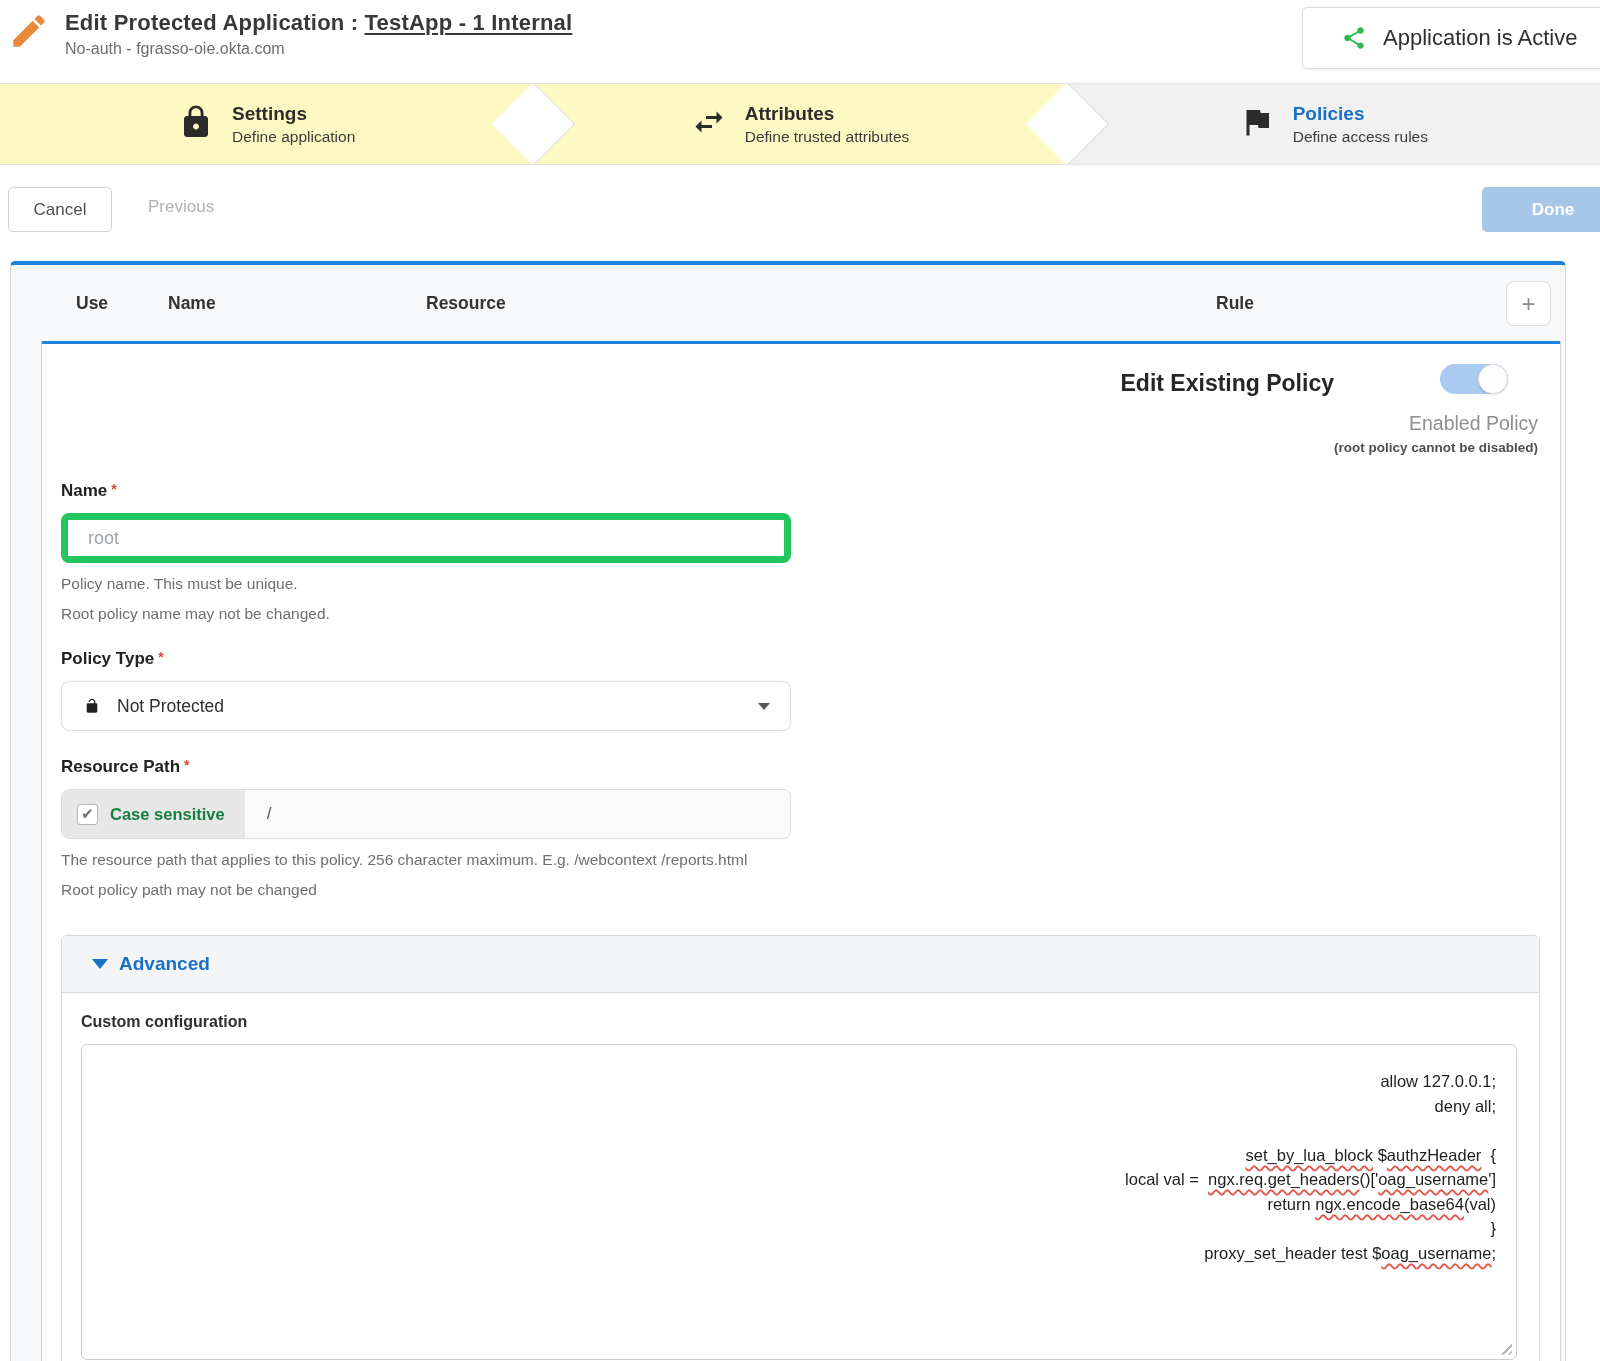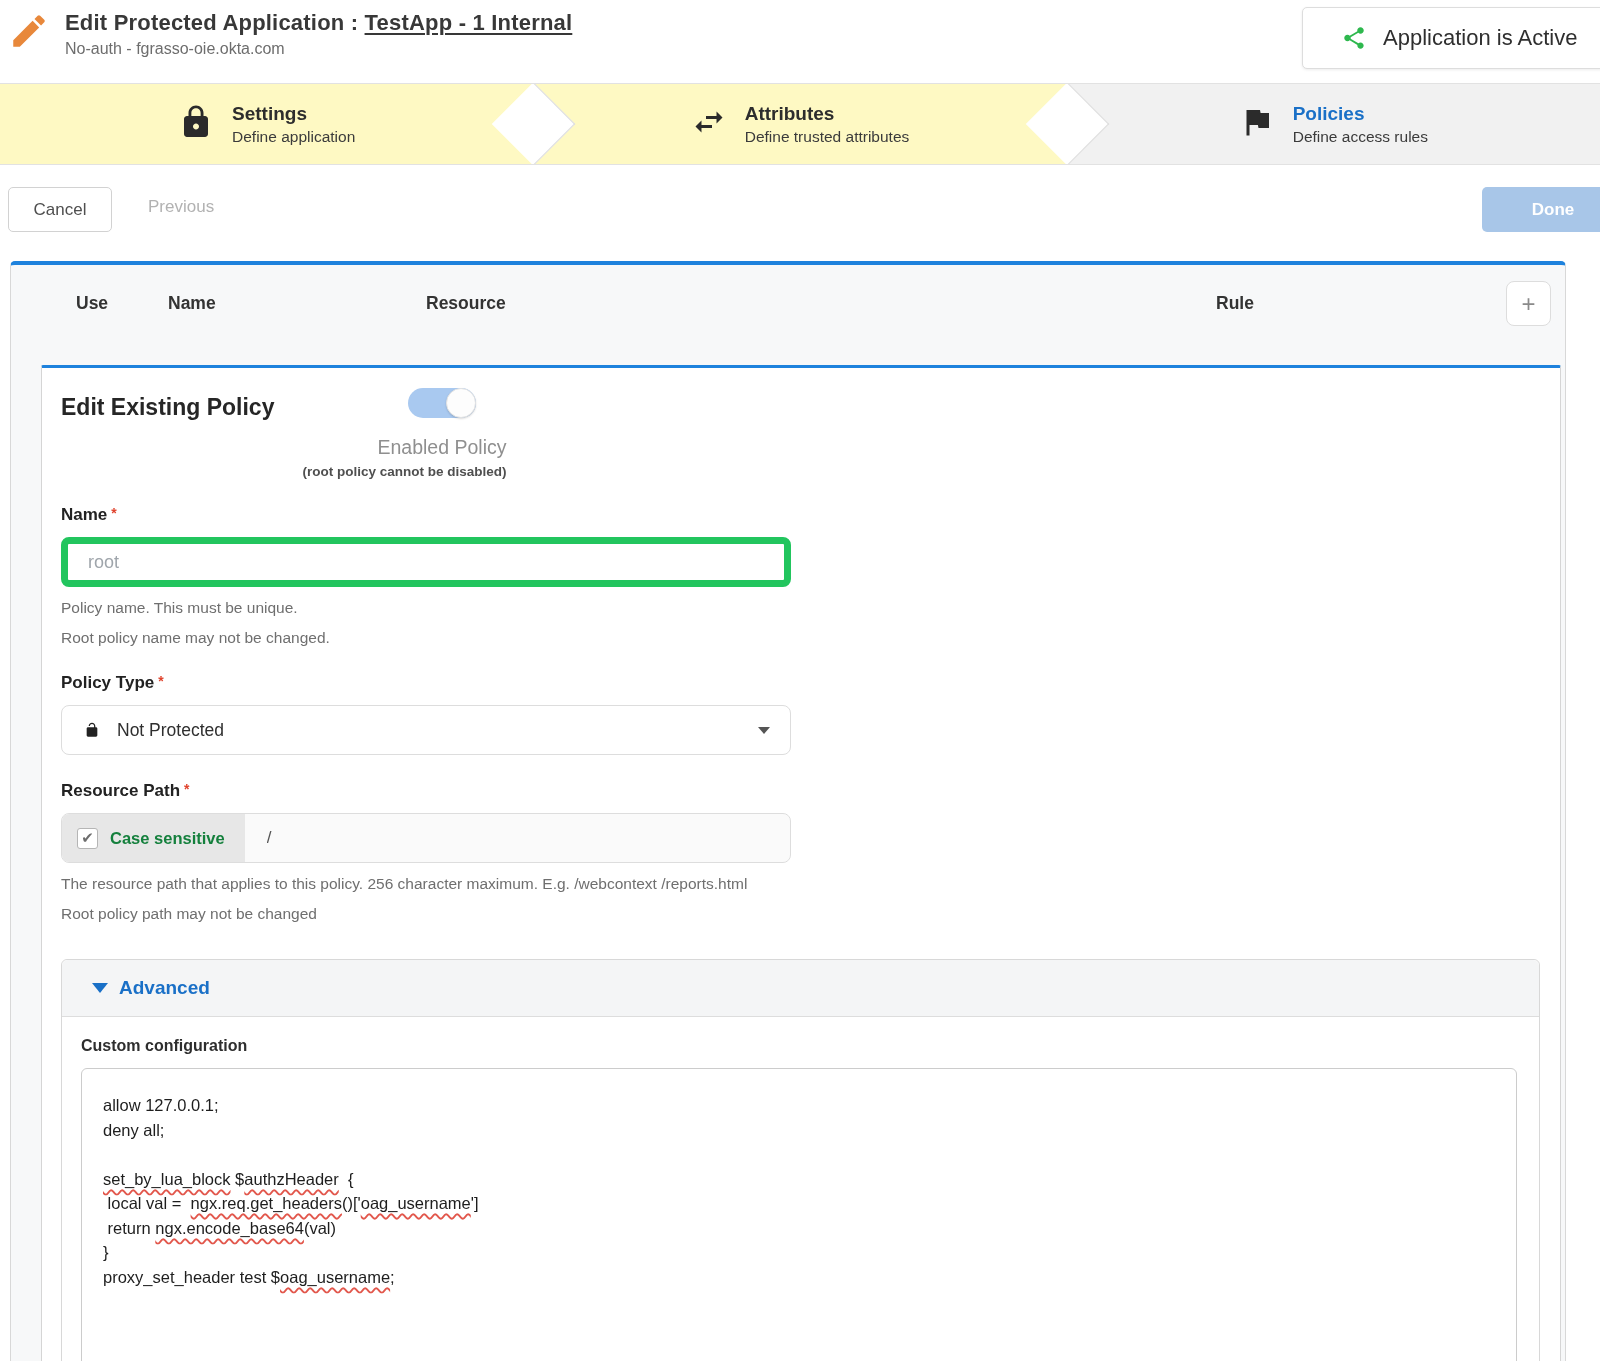--- a/index.html
+++ b/index.html
@@ -62,7 +62,7 @@
     border:1px solid #d8d8d8; border-top:4px solid #1e82dd; border-radius:5px 5px 0 0;
     padding-bottom:60px;
   }
-  .table-header { position:relative; height:100px; font-size:17.5px; font-weight:700; color:#333; }
+  .table-header { position:relative; height:76px; font-size:17.5px; font-weight:700; color:#333; }
   .table-header .col { position:absolute; top:28px; }
   .col-use { left:65px; } .col-name { left:157px; } .col-resource { left:415px; } .col-rule { left:1205px; }
   .btn-add {

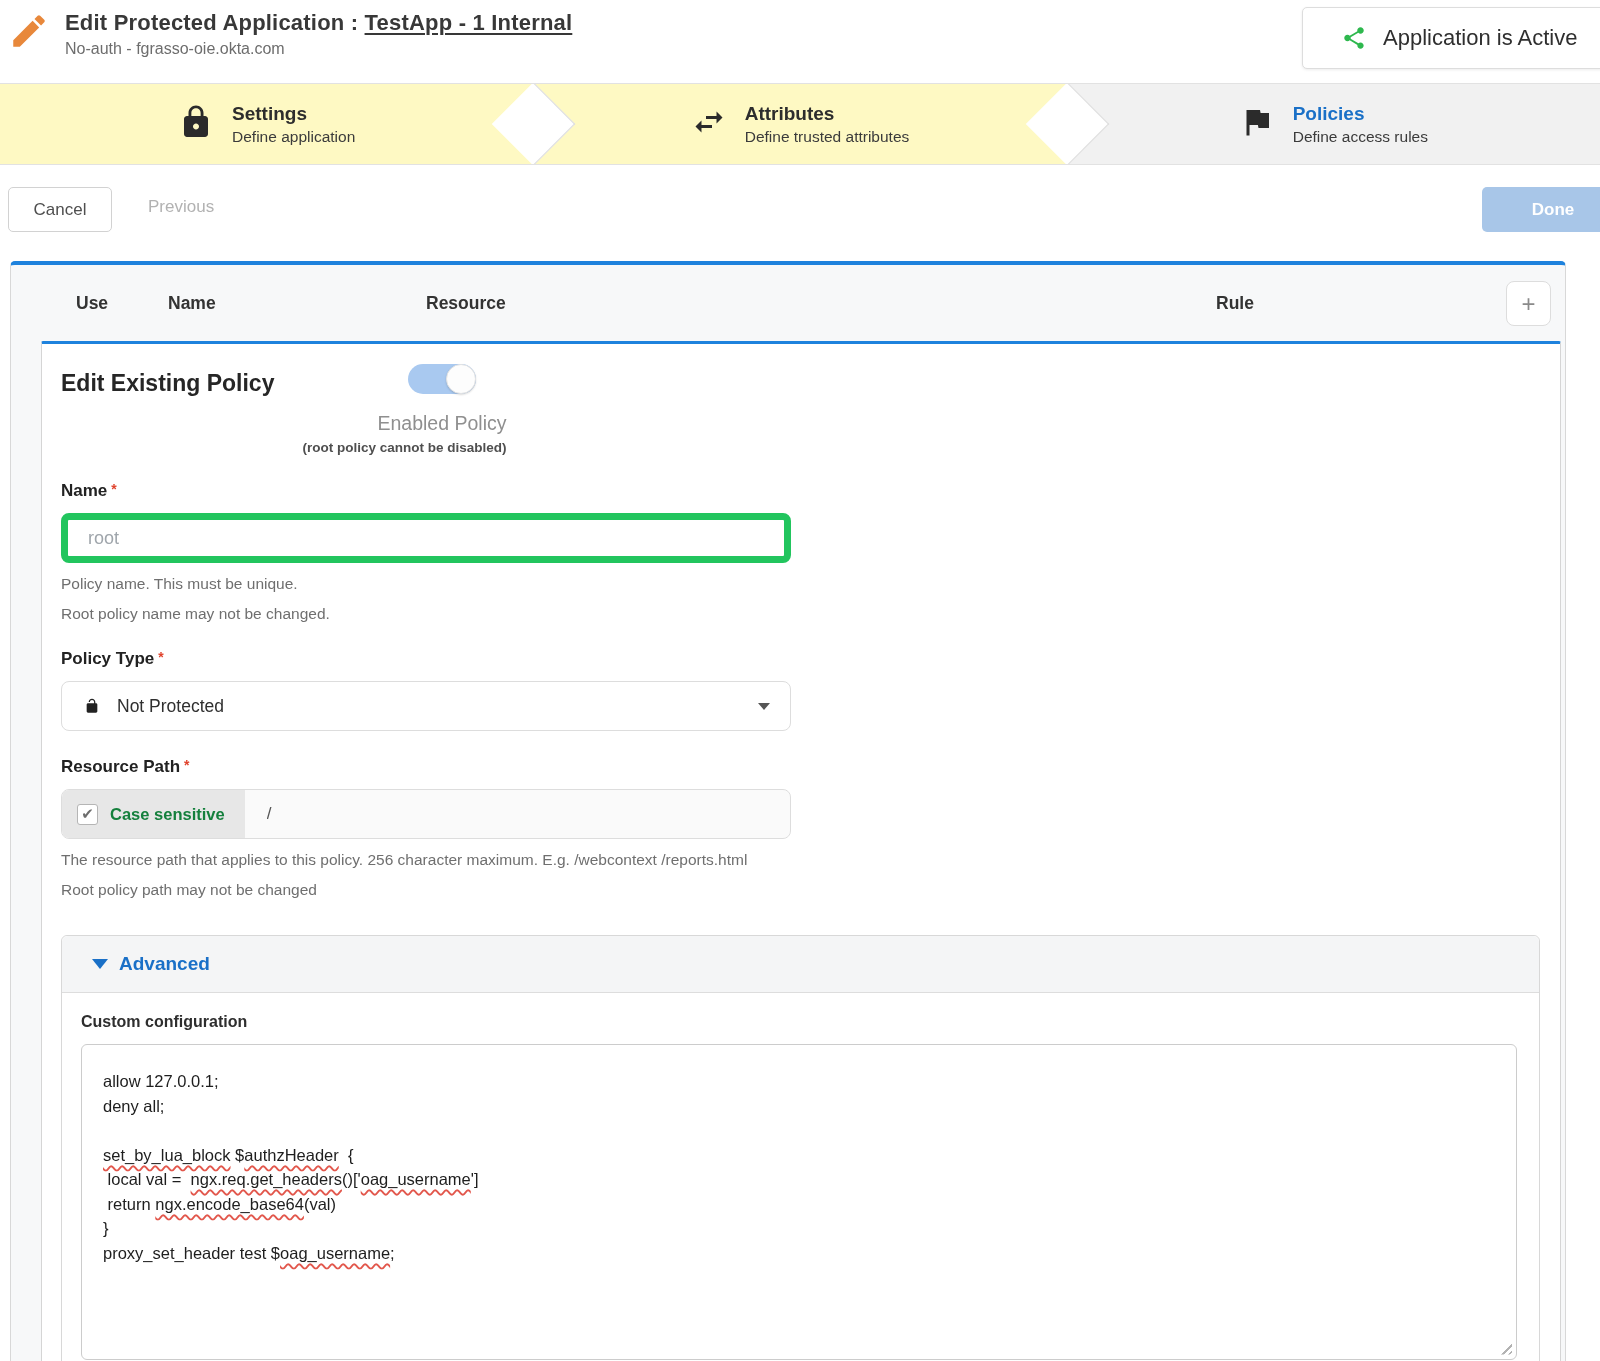--- a/index.html
+++ b/index.html
@@ -77,7 +77,7 @@
     border:1px solid #d5d5d5; border-top:3px solid #1e82dd; border-radius:2px;
     padding:14px 22px 40px 19px;
   }
-  .panel-top { display:flex; justify-content:flex-start; align-items:flex-start;gap:28px; }
+  .panel-top { display:flex; justify-content:flex-end; align-items:flex-start; }
   .panel-heading { font-size:23px; font-weight:700; color:#262626; margin-top:12px; }
   .toggle-block { text-align:right; margin-top:6px; }
   .toggle-row { display:inline-flex; align-items:center; gap:18px;flex-direction:column; }

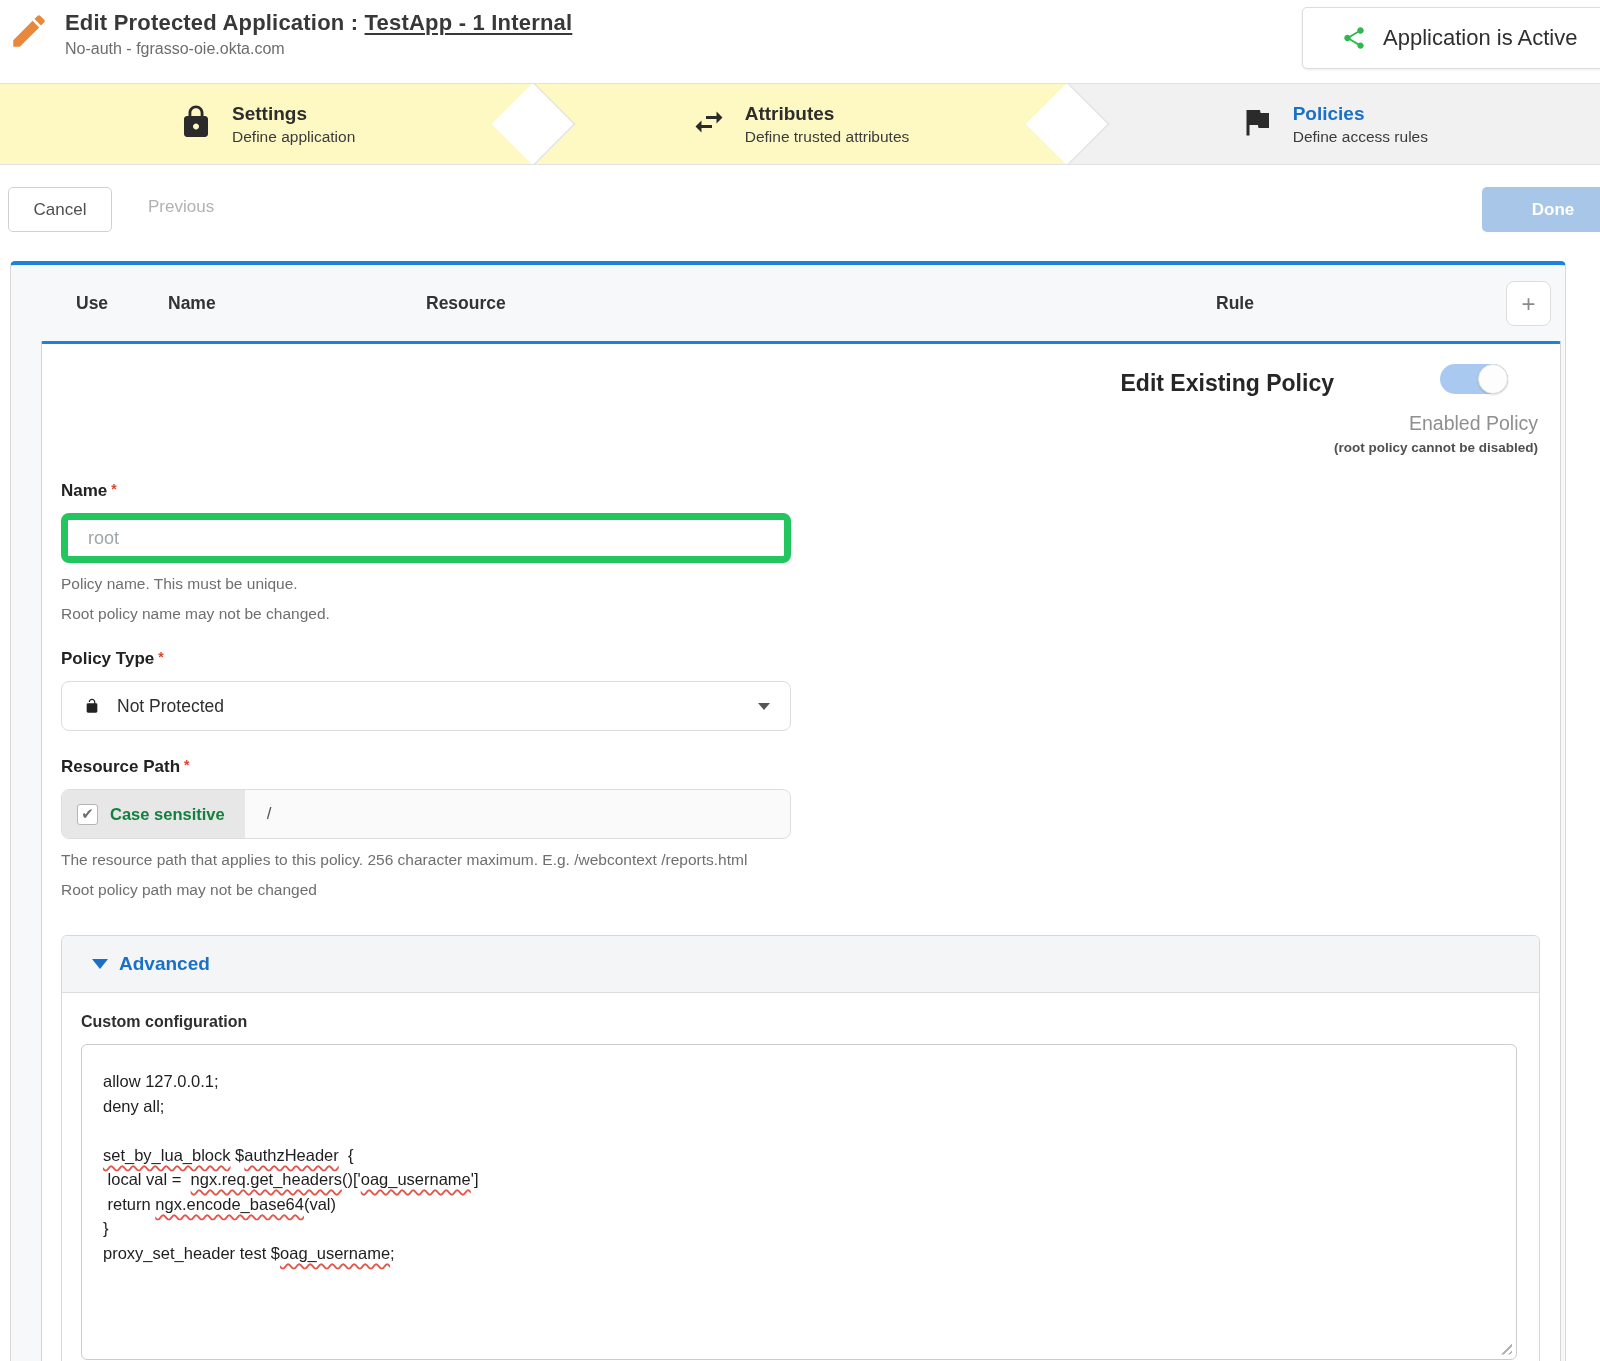--- a/index.html
+++ b/index.html
@@ -122,8 +122,9 @@
   .config-label { font-size:16px; font-weight:700; color:#2e2e2e; margin-bottom:13px; }
   .code-box {
     position:relative; width:1436px; min-height:241px; border:1px solid #ccc; border-radius:6px;
-    padding:24px 32px 20px 21px; font-size:16.5px; line-height:24.5px; color:#1e1e1e;
+    padding:24px 20px 20px 21px; font-size:16.5px; line-height:24.5px; color:#1e1e1e;
     white-space:pre-wrap;
+    text-align:right;
   }
   .code-box .sp { text-decoration:underline; text-decoration-style:wavy; text-decoration-color:#e2574c; text-decoration-thickness:2px; text-underline-offset:4px; }
   .resize-handle {

